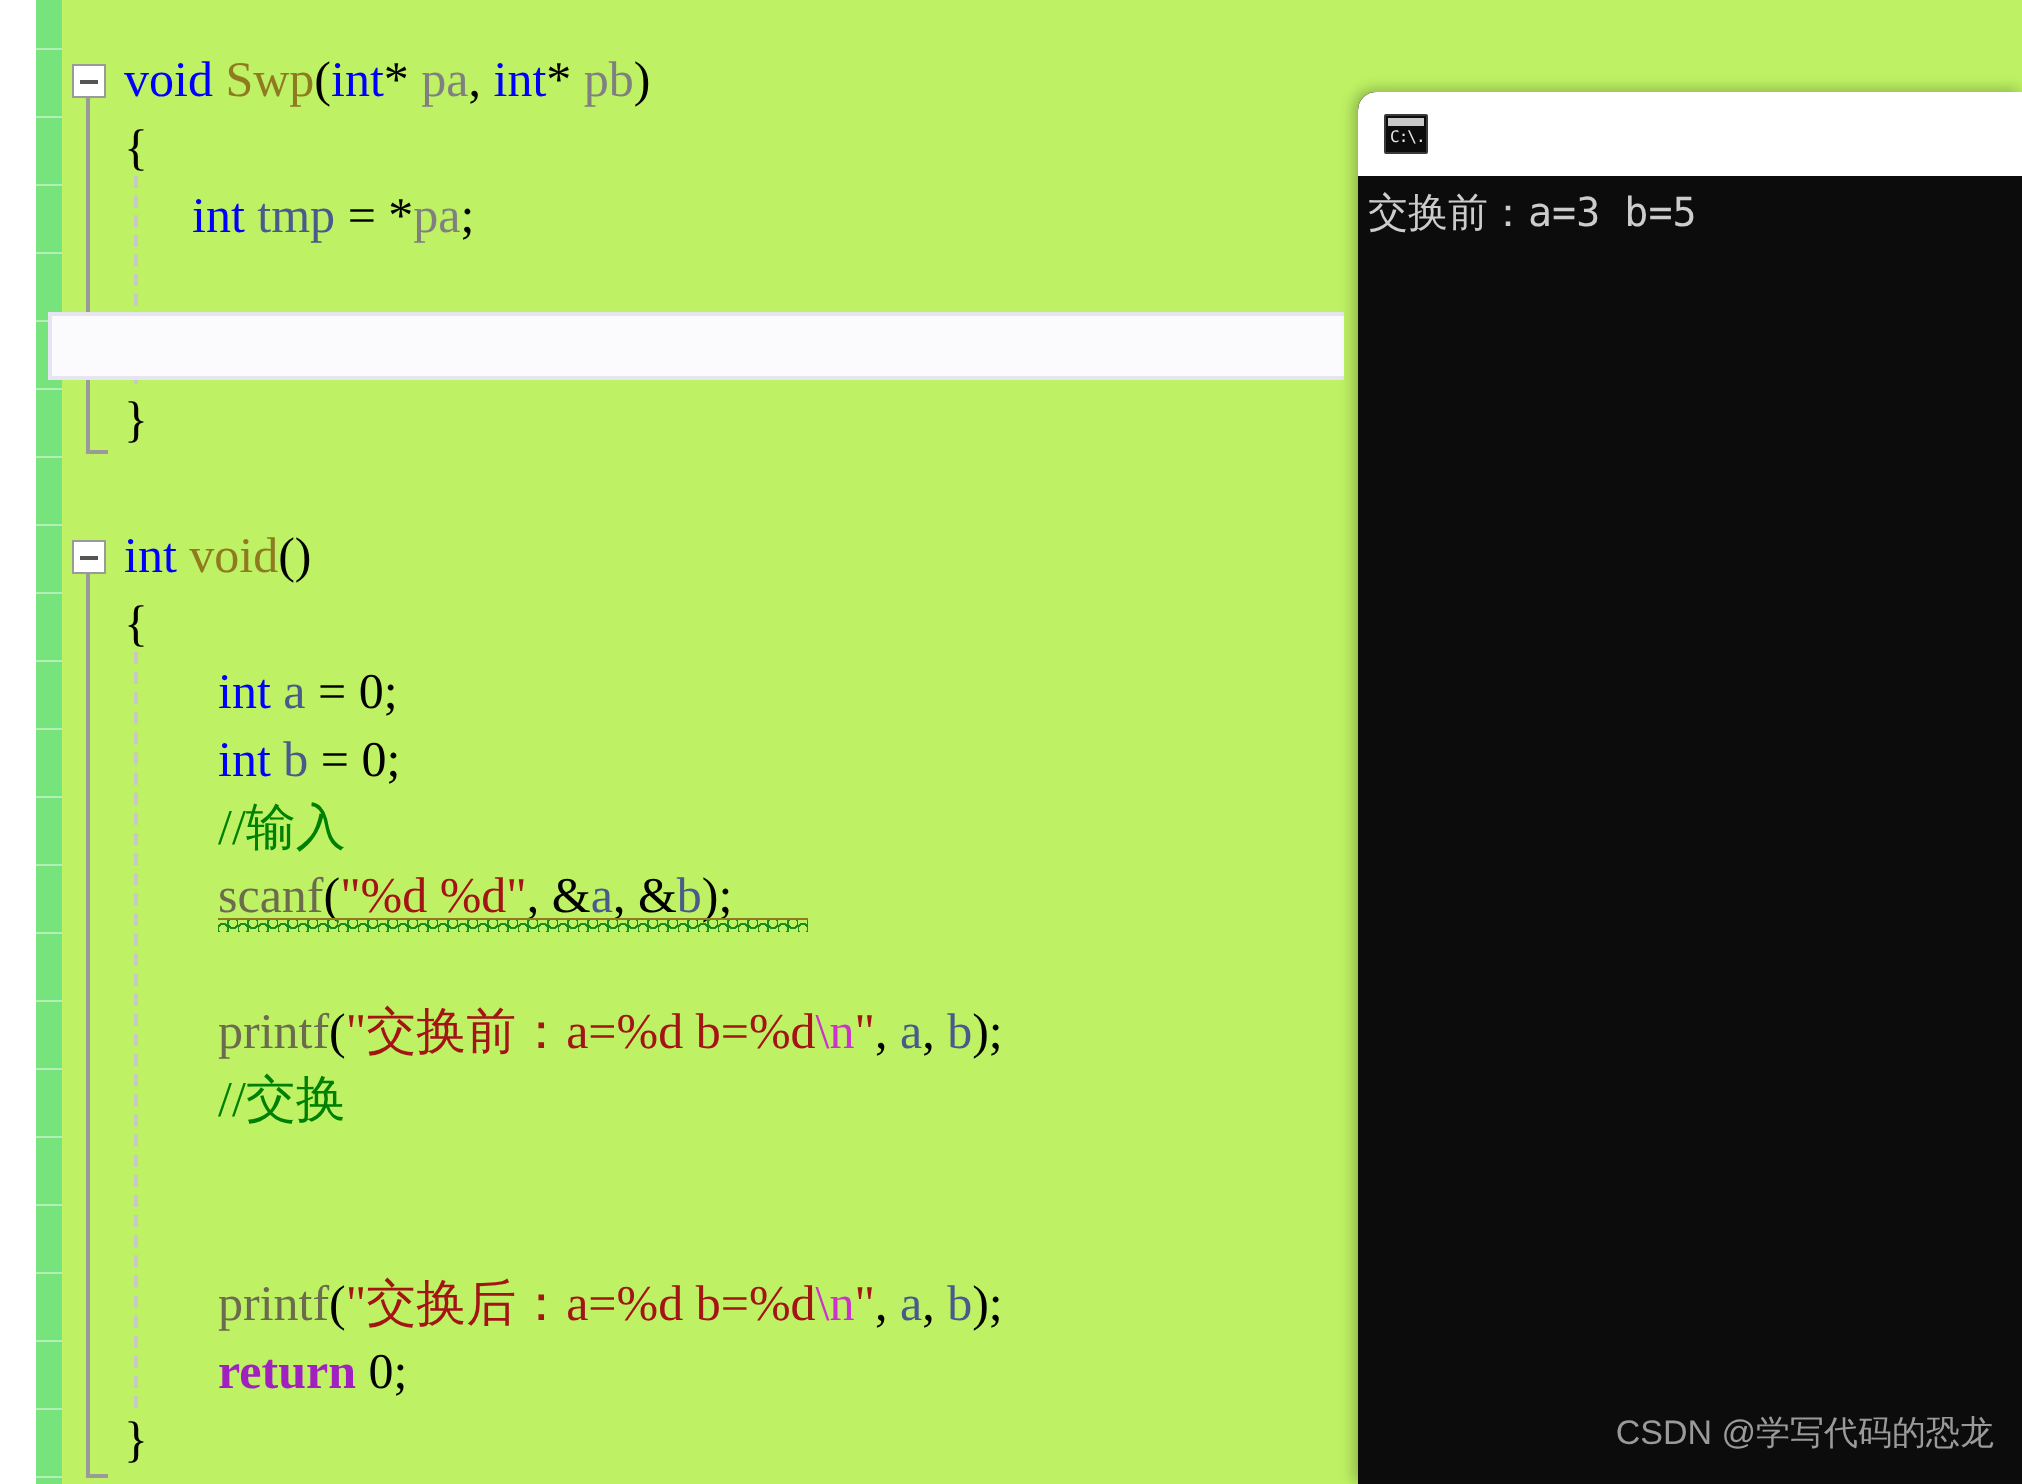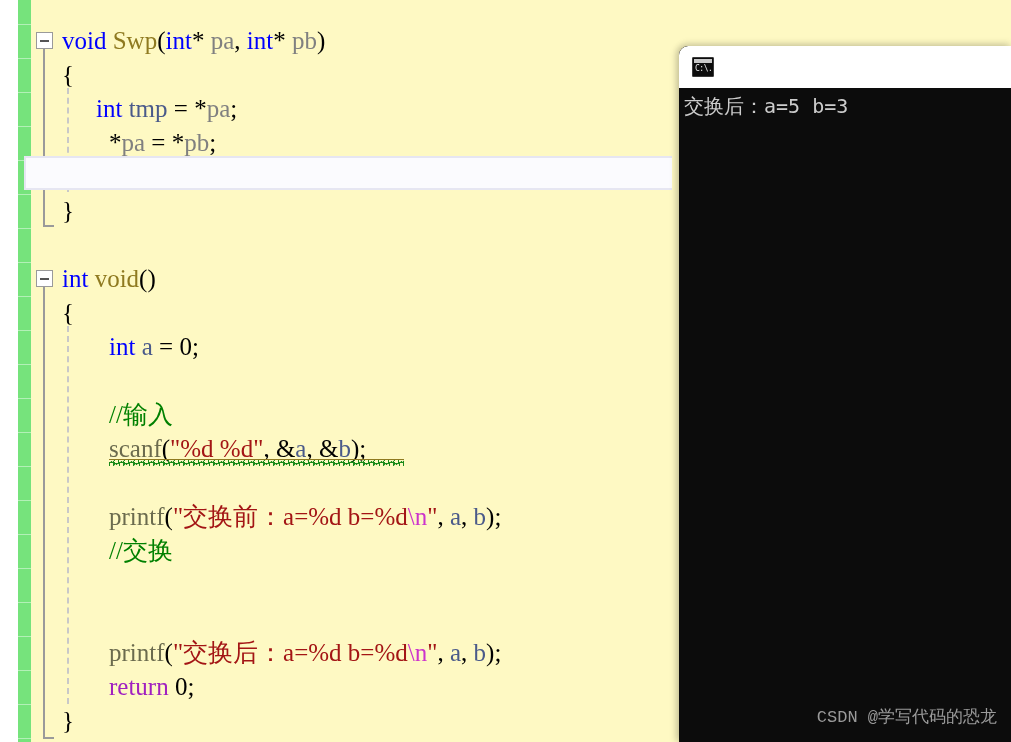--- a/index.html
+++ b/index.html
@@ -46,7 +46,7 @@
     position: absolute;
     left: 31px; top: 0;
     width: 980px; height: 742px;
-    background: #fef9c3;
+    background: #bef264;
   }
 
   

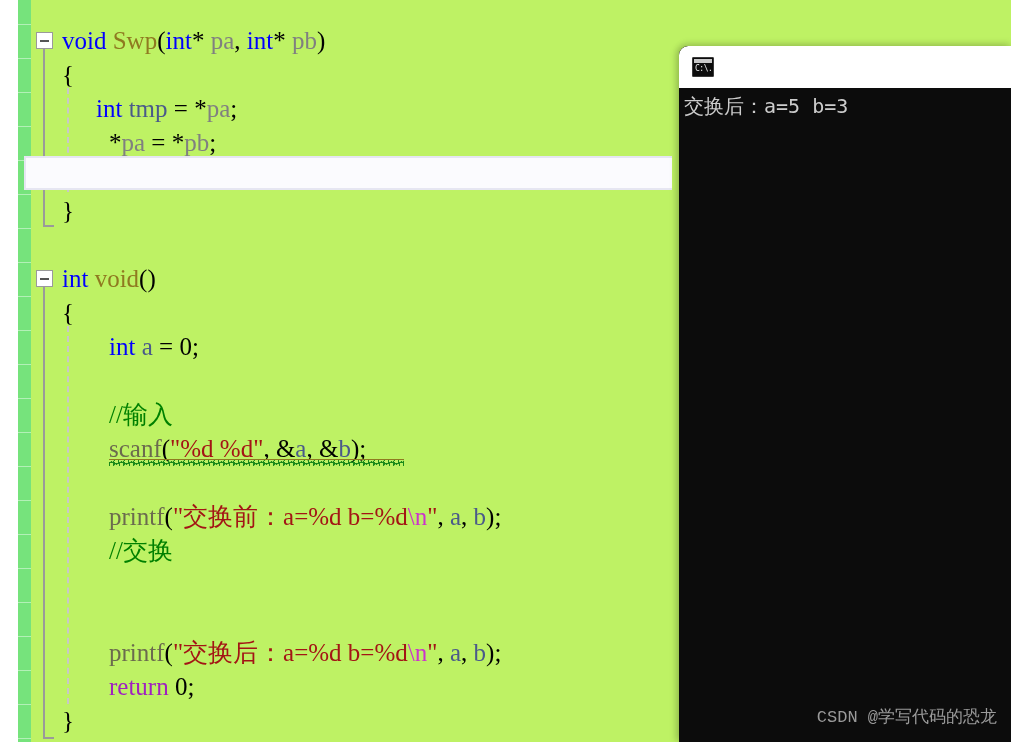--- a/index.html
+++ b/index.html
@@ -280,6 +280,7 @@
 
   <div class="console-body" id="console-body">
 
+      <div class="console-line">交换前：a=3 b=5</div>
       <div class="console-line">交换后：a=5 b=3</div>
     </div>
 

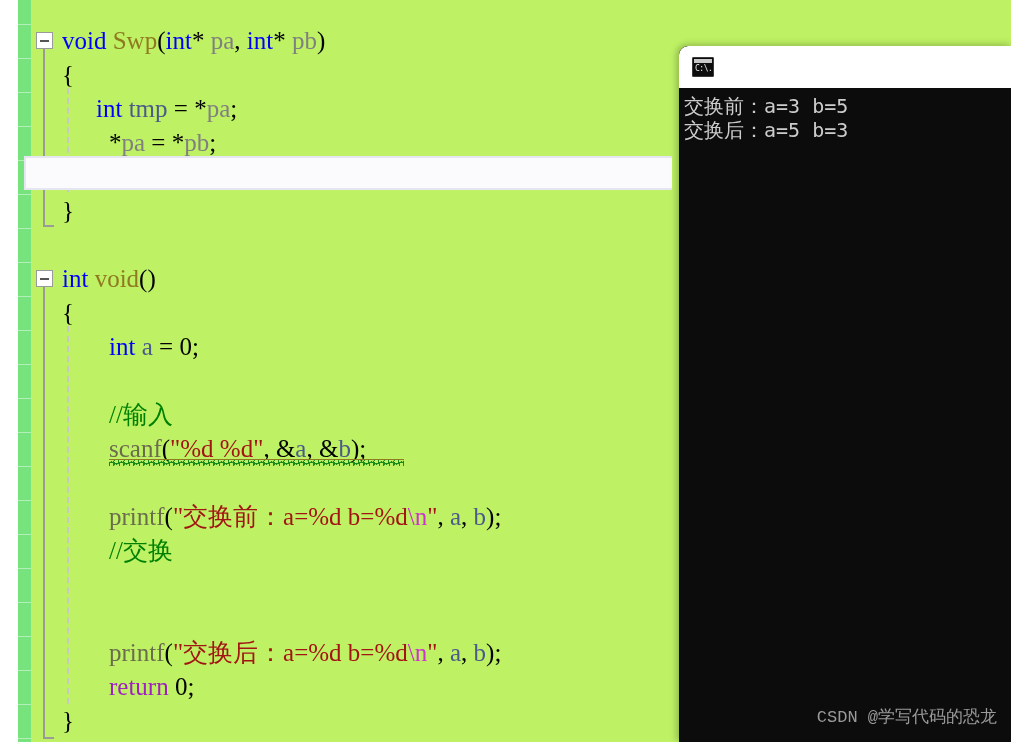--- a/index.html
+++ b/index.html
@@ -242,7 +242,6 @@
       <div class="line" style="top: 24px; left: 31px;"><span class="kw">void</span><span class="punct"> </span><span class="fn">Swp</span><span class="punct">(</span><span class="kw">int</span><span class="punct">*</span><span class="punct"> </span><span class="param">pa</span><span class="punct">, </span><span class="kw">int</span><span class="punct">*</span><span class="punct"> </span><span class="param">pb</span><span class="punct">)</span></div>
       <div class="line" style="top: 58px; left: 31px;"><span class="punct">{</span></div>
       <div class="line" style="top: 92px; left: 65px;"><span class="kw">int</span><span class="punct"> </span><span class="var">tmp</span><span class="punct"> = </span><span class="punct">*</span><span class="param">pa</span><span class="punct">;</span></div>
-      <div class="line" style="top: 126px; left: 78px;"><span class="punct">*</span><span class="param">pa</span><span class="punct"> = </span><span class="punct">*</span><span class="param">pb</span><span class="punct">;</span></div>
       <div class="line" style="top: 160px; left: 78px;"><span class="punct">*</span><span class="param">pb</span><span class="punct"> = </span><span class="var">tmp</span><span class="punct">;</span></div>
       <div class="line" style="top: 194px; left: 31px;"><span class="punct">}</span></div>
       <div class="fold-marker" style="left: 5px; top: 270px;"></div>

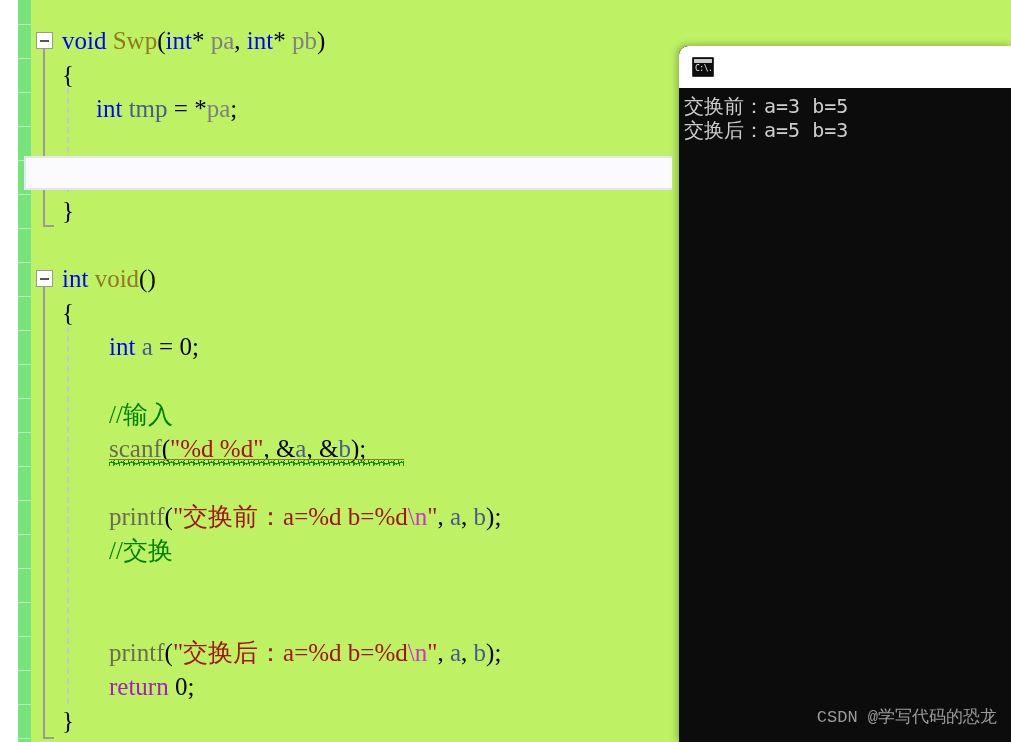--- a/index.html
+++ b/index.html
@@ -280,7 +280,6 @@
   <div class="console-body" id="console-body">
 
       <div class="console-line">交换前：a=3 b=5</div>
-      <div class="console-line">交换后：a=5 b=3</div>
     </div>
 
   <div class="watermark">CSDN @学写代码的恐龙</div>

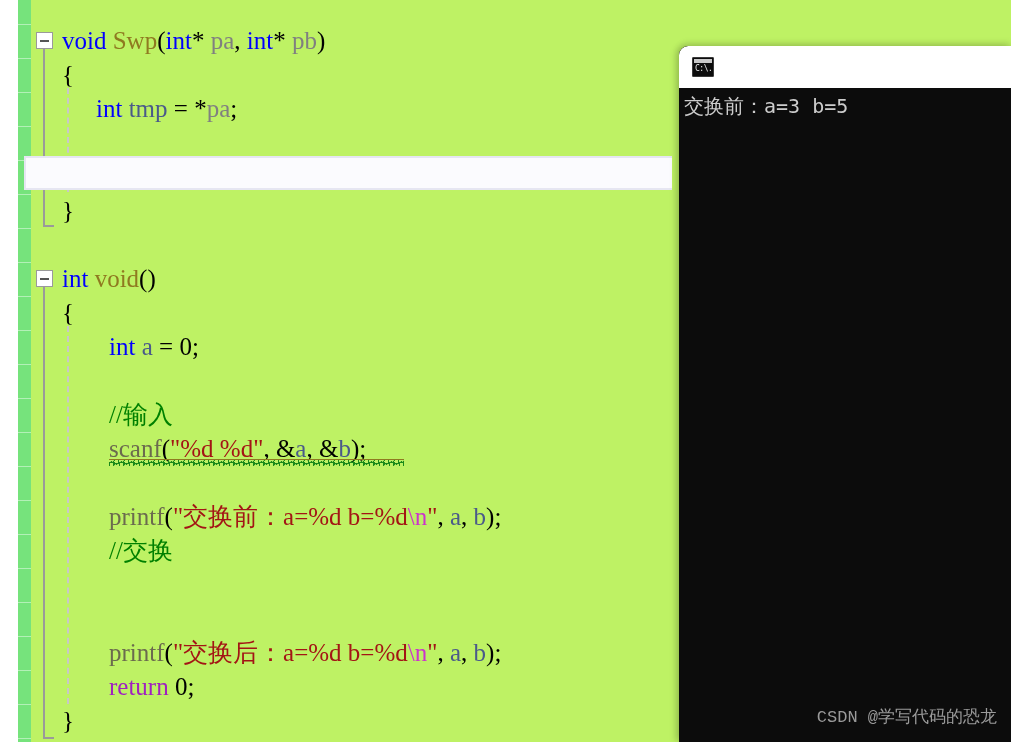--- a/index.html
+++ b/index.html
@@ -248,6 +248,7 @@
       <div class="line" style="top: 262px; left: 31px;"><span class="kw">int</span><span class="punct"> </span><span class="fn">void</span><span class="punct">()</span></div>
       <div class="line" style="top: 296px; left: 31px;"><span class="punct">{</span></div>
       <div class="line" style="top: 330px; left: 78px;"><span class="kw">int</span><span class="punct"> </span><span class="var">a</span><span class="punct"> = </span><span class="num">0</span><span class="punct">;</span></div>
+      <div class="line" style="top: 364px; left: 78px;"><span class="kw">int</span><span class="punct"> </span><span class="var">b</span><span class="punct"> = </span><span class="num">0</span><span class="punct">;</span></div>
       <div class="line" style="top: 398px; left: 78px;"><span class="cmt">//输入</span></div>
       <div class="line" style="top: 432px; left: 78px;"><span class="fnstd">scanf</span><span class="punct">(</span><span class="str">"%d %d"</span><span class="punct">, </span><span class="punct">&amp;</span><span class="var">a</span><span class="punct">, </span><span class="punct">&amp;</span><span class="var">b</span><span class="punct">)</span><span class="punct">;</span></div>
       <div class="squiggle-wave" style="left: 78px; top: 460px; width: 295px;"></div>

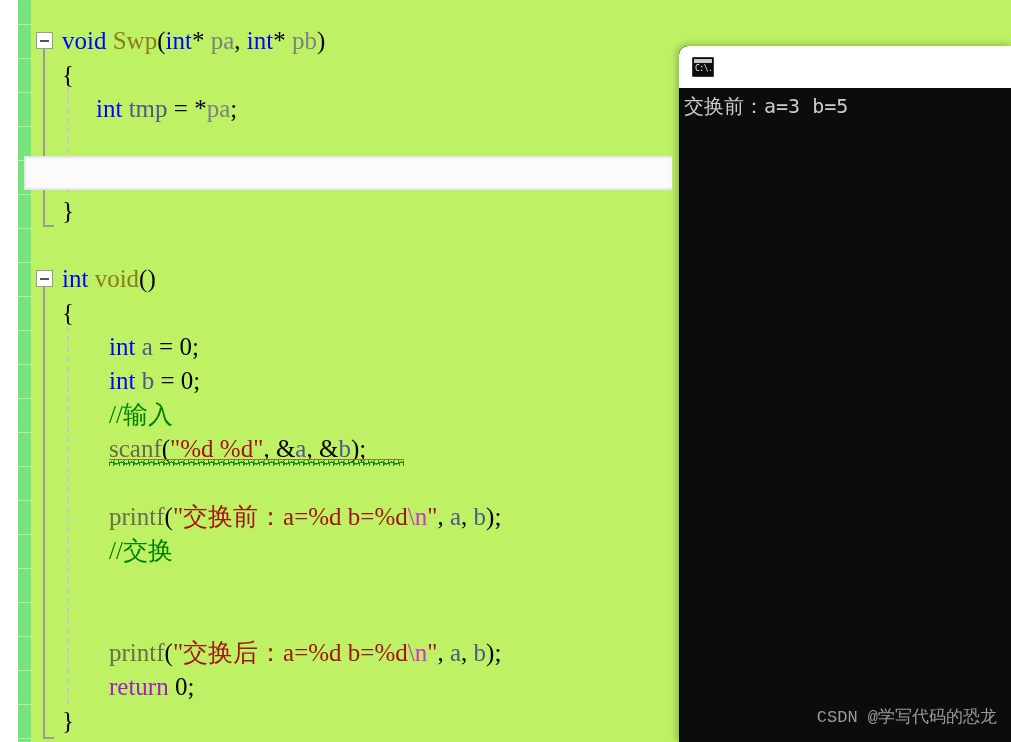--- a/index.html
+++ b/index.html
@@ -109,7 +109,7 @@
 
   
   .kw      { color: #0000ff; }          
-  .kw2     { color: #a020c0; }          
+  .kw2     { color: #a020c0; font-weight: bold; }          
   .fn      { color: #8f7a20; }          
   .fnstd   { color: #6b6b4e; }          
   .param   { color: #808080; }          

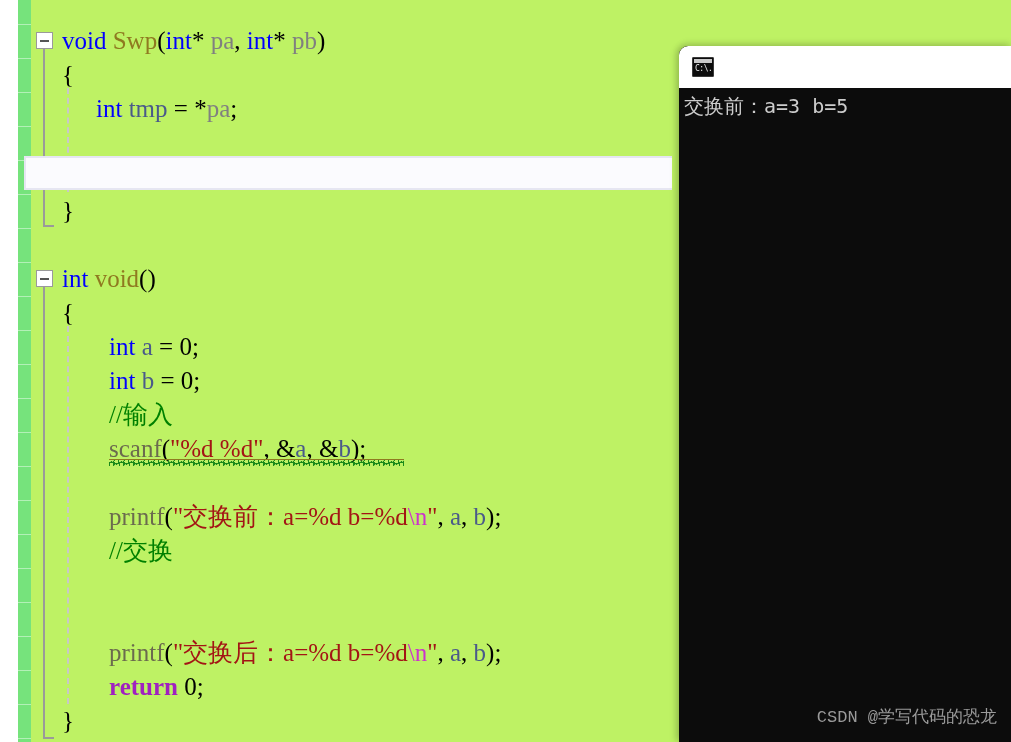--- a/index.html
+++ b/index.html
@@ -198,7 +198,7 @@
     position: absolute;
     right: 14px;
     bottom: 14px;
-    font-family: Liberation Mono, monospace;
+    font-family: Liberation Sans, sans-serif;
     font-size: 17px;
     color: #9a9a9a;
     white-space: nowrap;

